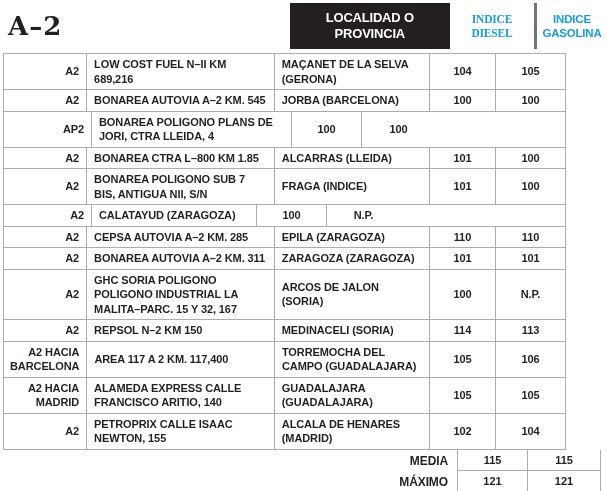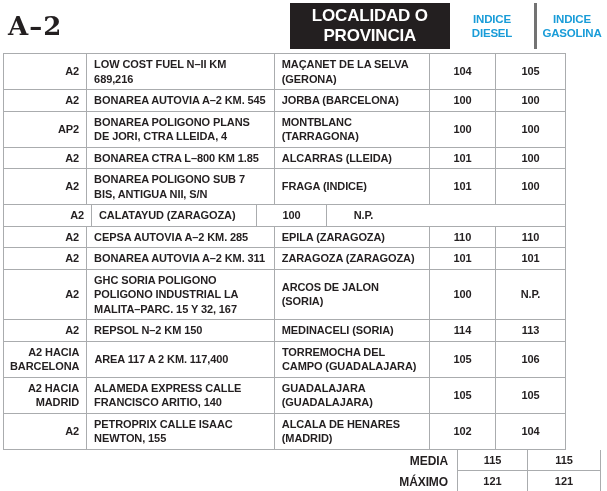--- a/index.html
+++ b/index.html
@@ -22,7 +22,7 @@
   .loc-header {
     width:166px; background:#231f20; color:#ffffff;
     display:flex; align-items:center; justify-content:center;
-    font-size:17px; font-weight:700; text-align:center; line-height:1.2;
+    font-size:13px; font-weight:700; text-align:center; line-height:1.2;
     letter-spacing:-0.2px; padding:0 6px;
   }
   .idx-header {

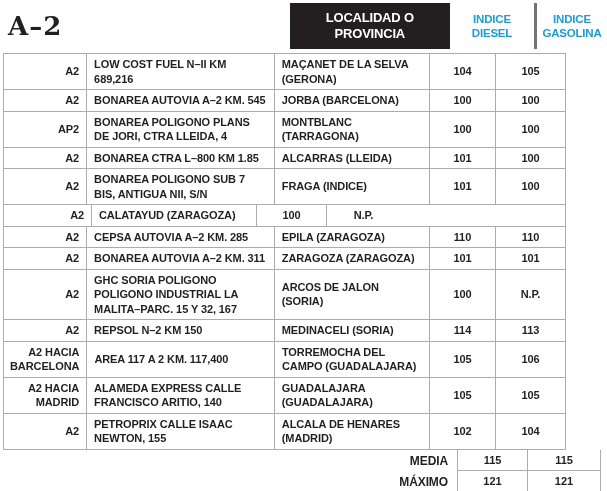--- a/index.html
+++ b/index.html
@@ -30,7 +30,7 @@
     text-align:center; font-weight:700; font-size:11.5px; line-height:1.25;
     letter-spacing:-0.2px; padding:0 8px;
   }
-  .idx-diesel { width:70px; }
+  .idx-diesel { width:70px;font-family:Liberation Serif, serif; }
   .idx-gas { width:73px; border-left:3px solid #737373; }
 
   

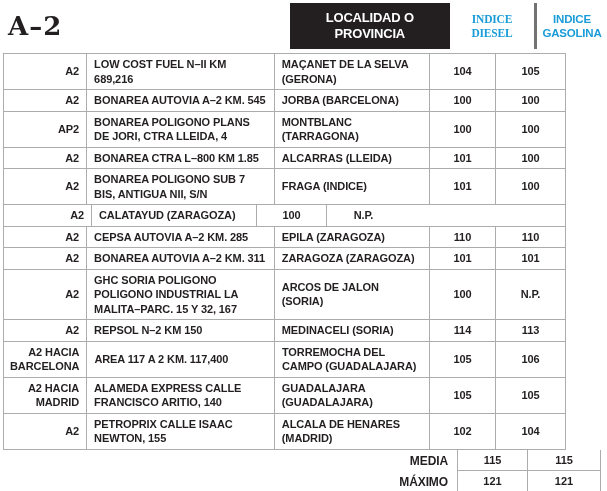--- a/index.html
+++ b/index.html
@@ -125,9 +125,6 @@
         <div class="cell c-station">
           <span>BONAREA POLIGONO PLANS DE JORI, CTRA LLEIDA, 4</span>
         </div>
-        <div class="cell c-loc">
-          <span>MONTBLANC (TARRAGONA)</span>
-        </div>
         <div class="cell c-diesel">
           <span>100</span>
         </div>

